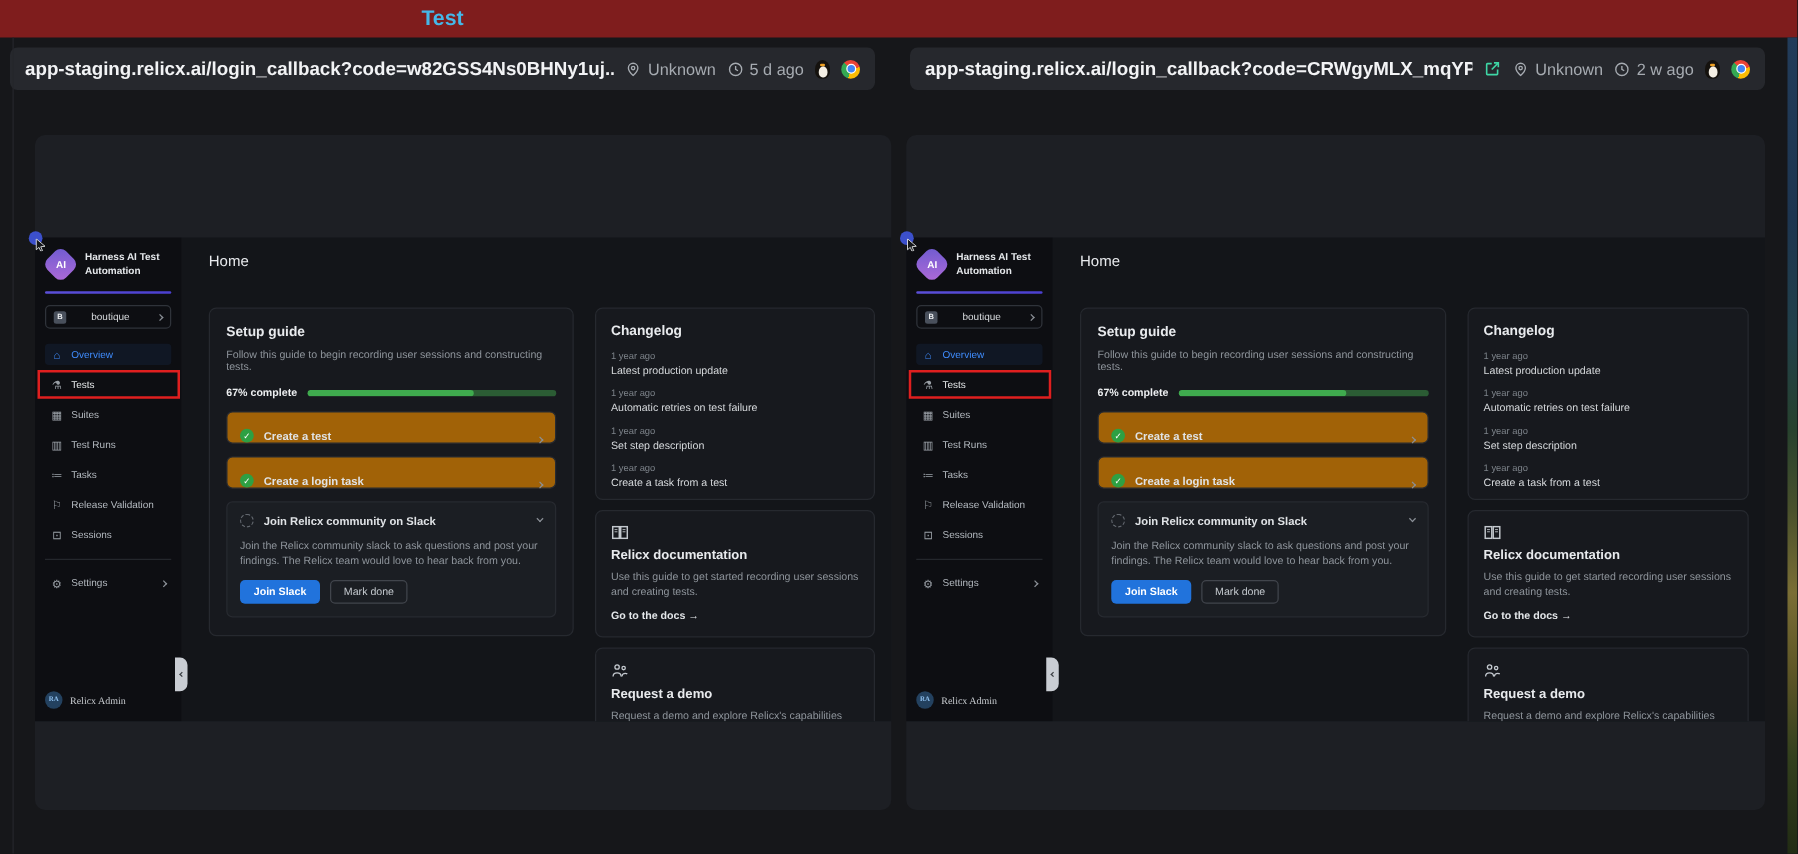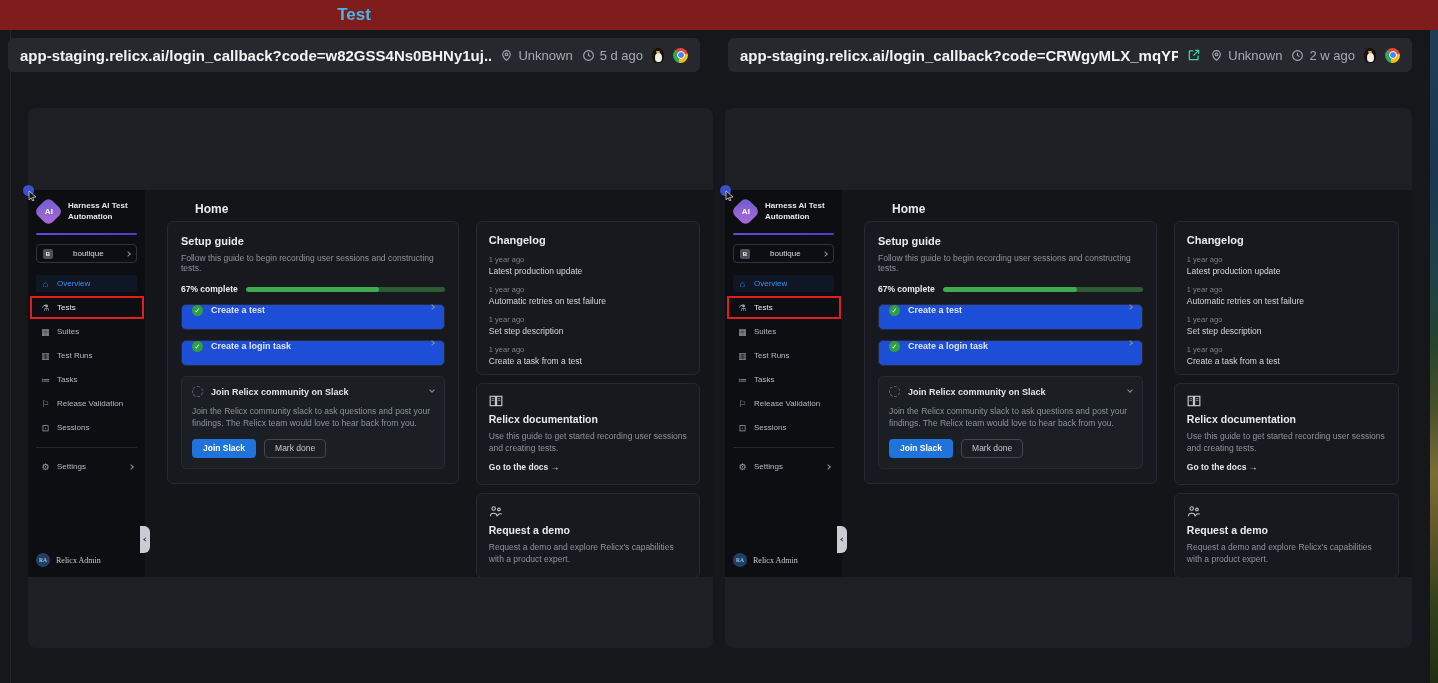--- a/index.html
+++ b/index.html
@@ -87,7 +87,7 @@
 
   
   .mainc { flex:1; padding:12px 13px 0 22px; display:flex; flex-direction:column; overflow:hidden; }
-  .home-title { color:#e8eaed; font-size:12px; font-weight:bold;margin-left:28px; }
+  .home-title { color:#e8eaed; font-size:12px; font-weight:normal; }
   .content-row { margin-top:5px; display:flex; gap:17px; align-items:flex-start; }
 
   .card { background:#17191e; border:1px solid #26292f; border-radius:6px; }

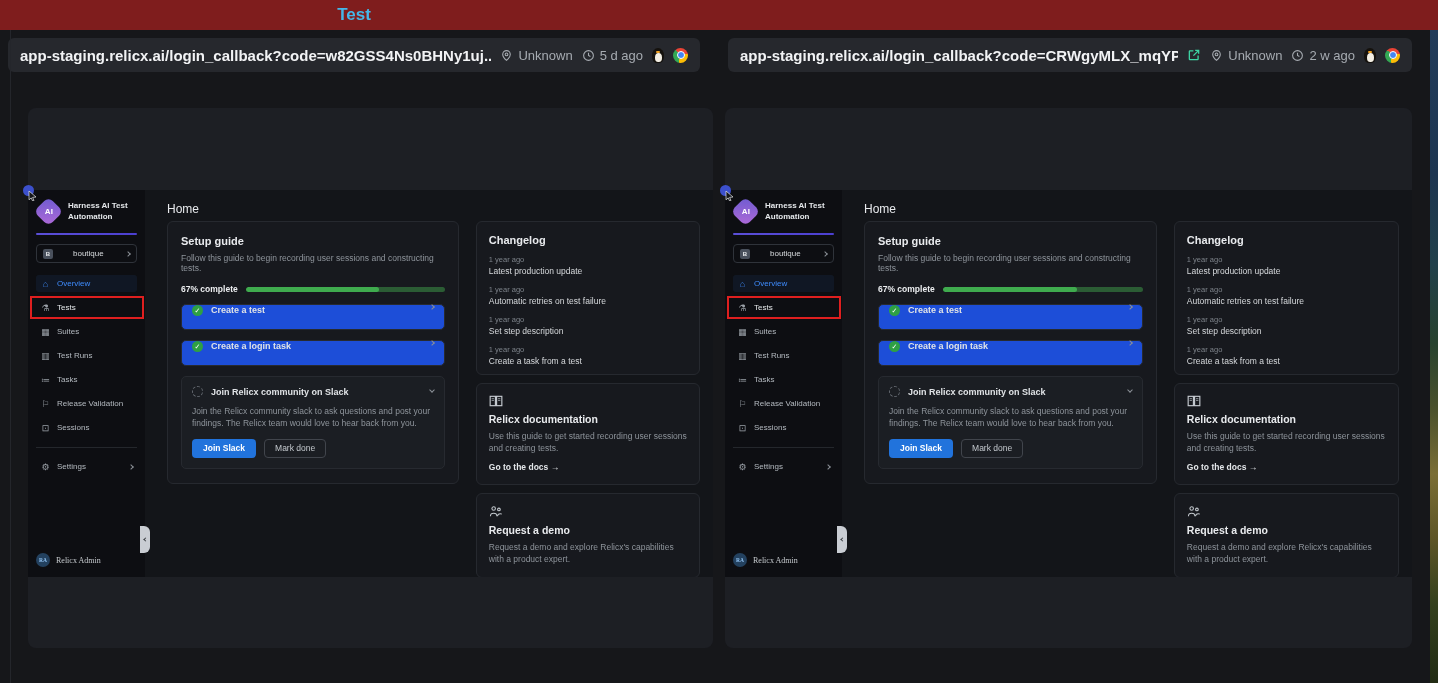--- a/index.html
+++ b/index.html
@@ -88,7 +88,7 @@
   
   .mainc { flex:1; padding:12px 13px 0 22px; display:flex; flex-direction:column; overflow:hidden; }
   .home-title { color:#e8eaed; font-size:12px; font-weight:normal; }
-  .content-row { margin-top:5px; display:flex; gap:17px; align-items:flex-start; }
+  .content-row { margin-top:30px; display:flex; gap:17px; align-items:flex-start; }
 
   .card { background:#17191e; border:1px solid #26292f; border-radius:6px; }
   .setup-card { width:308px; padding:13px 13px 14px; }

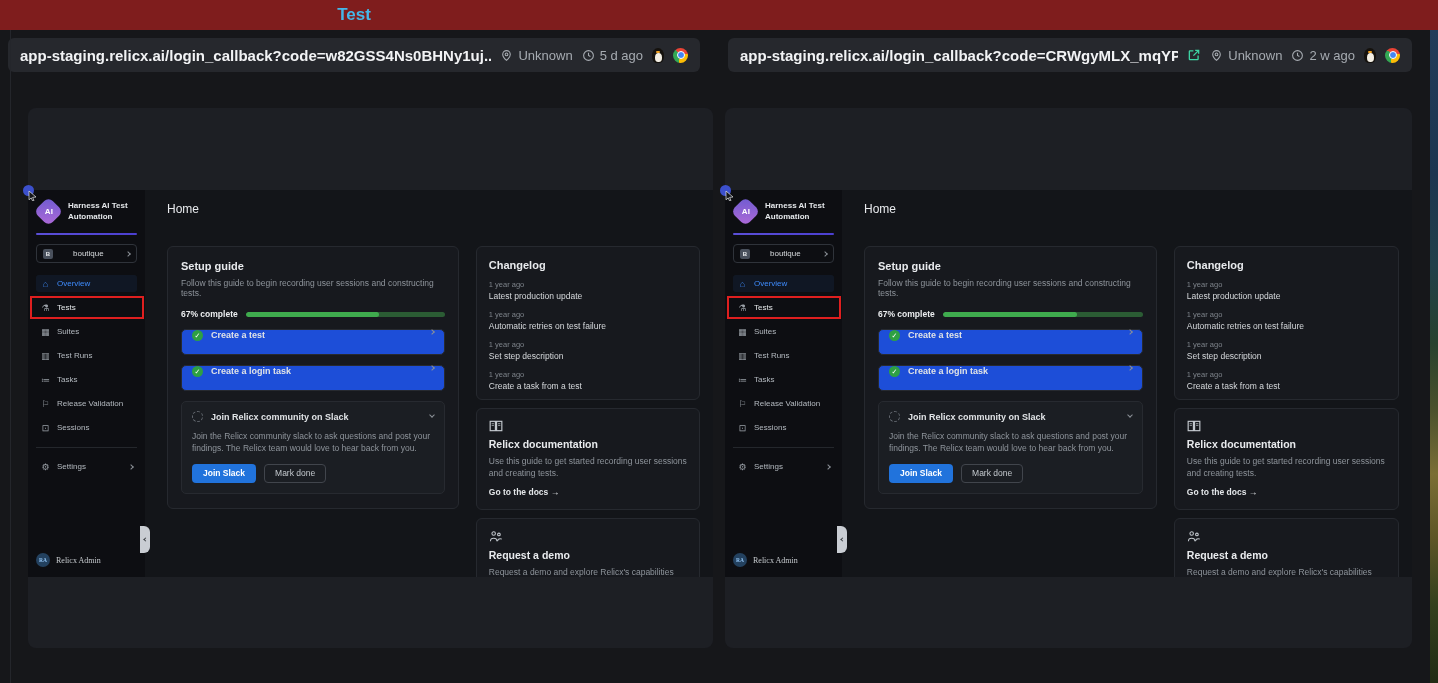--- a/index.html
+++ b/index.html
@@ -99,7 +99,7 @@
   .progress-track { flex:1; height:5px; border-radius:3px; background:#2b5c34; overflow:hidden; }
   .progress-fill { height:100%; border-radius:3px; background:#3fab4e; }
 
-  .task-row { margin-top:10px; border:1px solid #272a30; background:#1d4ed8; border-radius:5px; display:flex; align-items:flex-start; gap:8px; height:26px; padding:0 10px; }
+  .task-row { margin-top:10px; border:1px solid #272a30; background:#a16207; border-radius:5px; display:flex; align-items:flex-end; gap:8px; height:26px; padding:0 10px; }
   .task-label { color:#e0e3e6; font-size:9px; font-weight:bold; }
   .task-row .chev { margin-left:auto; color:#8b9097; }
   .check { width:11px; height:11px; border-radius:50%; background:#2ea043; color:#fff; font-size:7px; display:flex; align-items:center; justify-content:center; flex:0 0 auto; }

